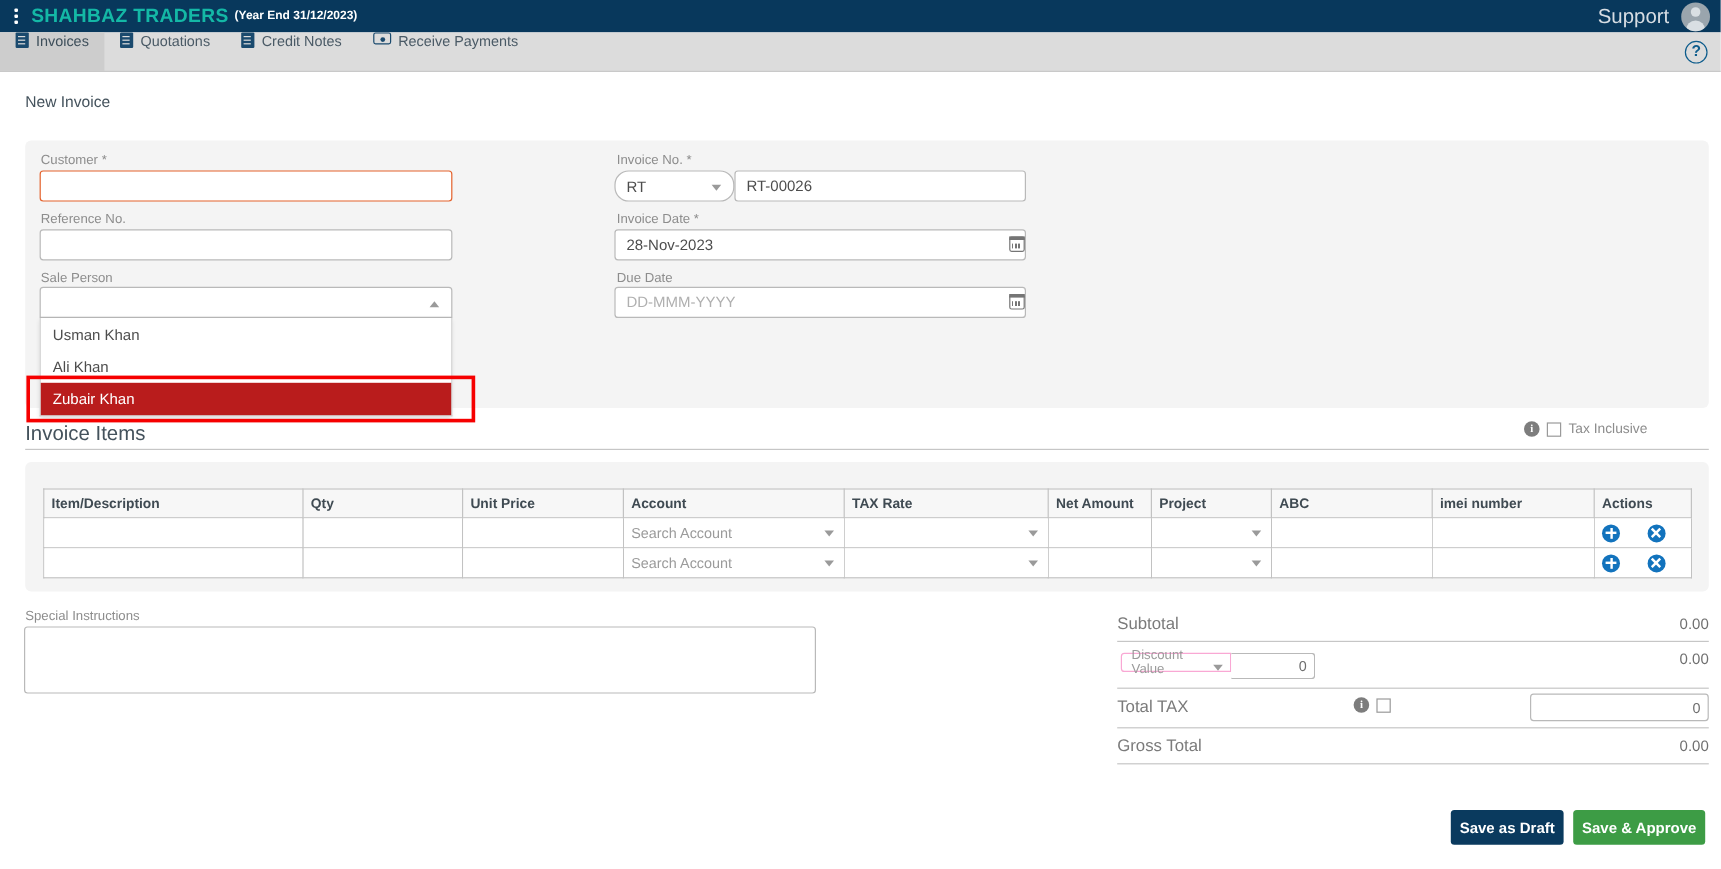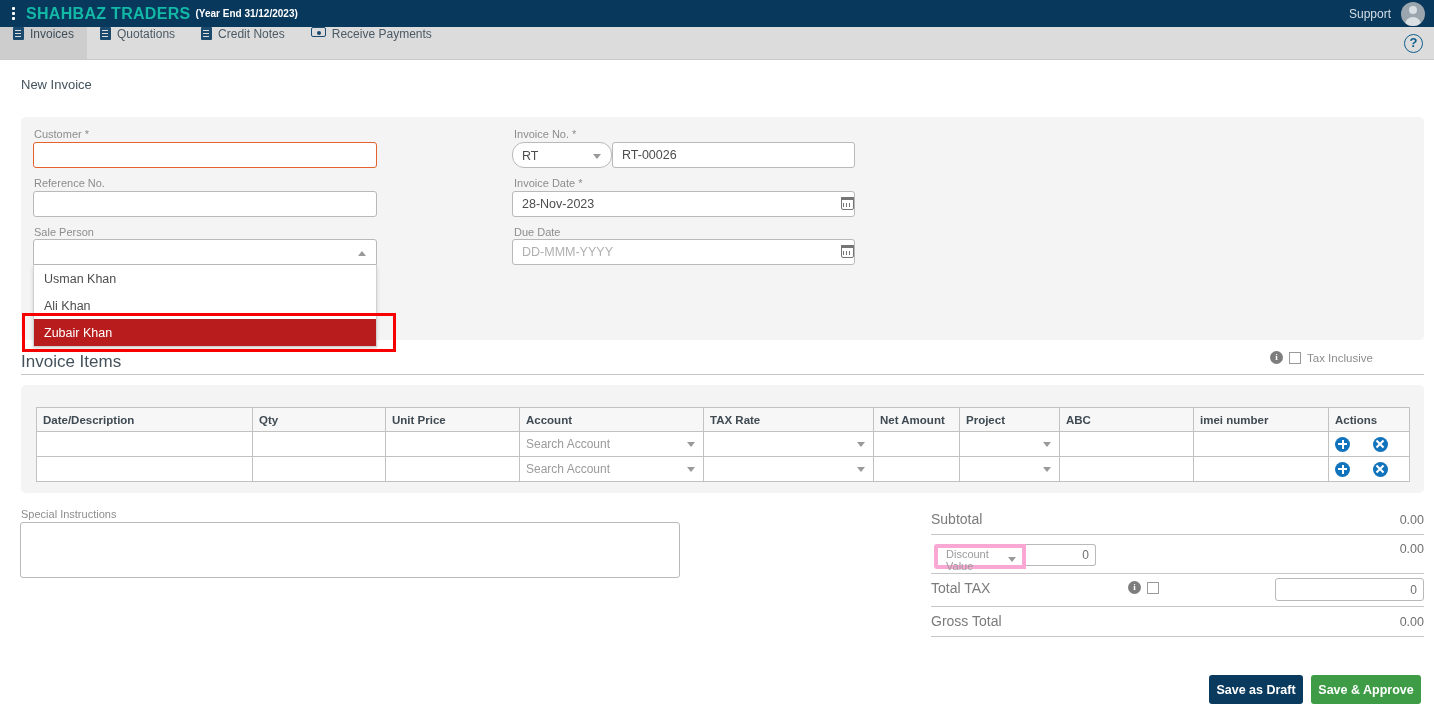--- a/index.html
+++ b/index.html
@@ -22,7 +22,7 @@
   .company-title { color: #14b8a6; font-size: 16px; font-weight: bold; letter-spacing: .3px; }
   .company-year { color: #ffffff; font-size: 10px; font-weight: bold; margin-left: 5px; }
   .topbar-right { margin-left: auto; display: flex; align-items: center; gap: 10px; padding-right: 9px; }
-  .support-link { color: #d7dde3; font-size: 12px; cursor: pointer; }
+  .support-link { color: #d7dde3; font-size: 17px; cursor: pointer; }
   .avatar { width: 24px; height: 24px; border-radius: 50%; background: #9aa5ad;
             position: relative; overflow: hidden; cursor: pointer; }
   .avatar::before { content:""; position:absolute; width:8px; height:8px; border-radius:50%;

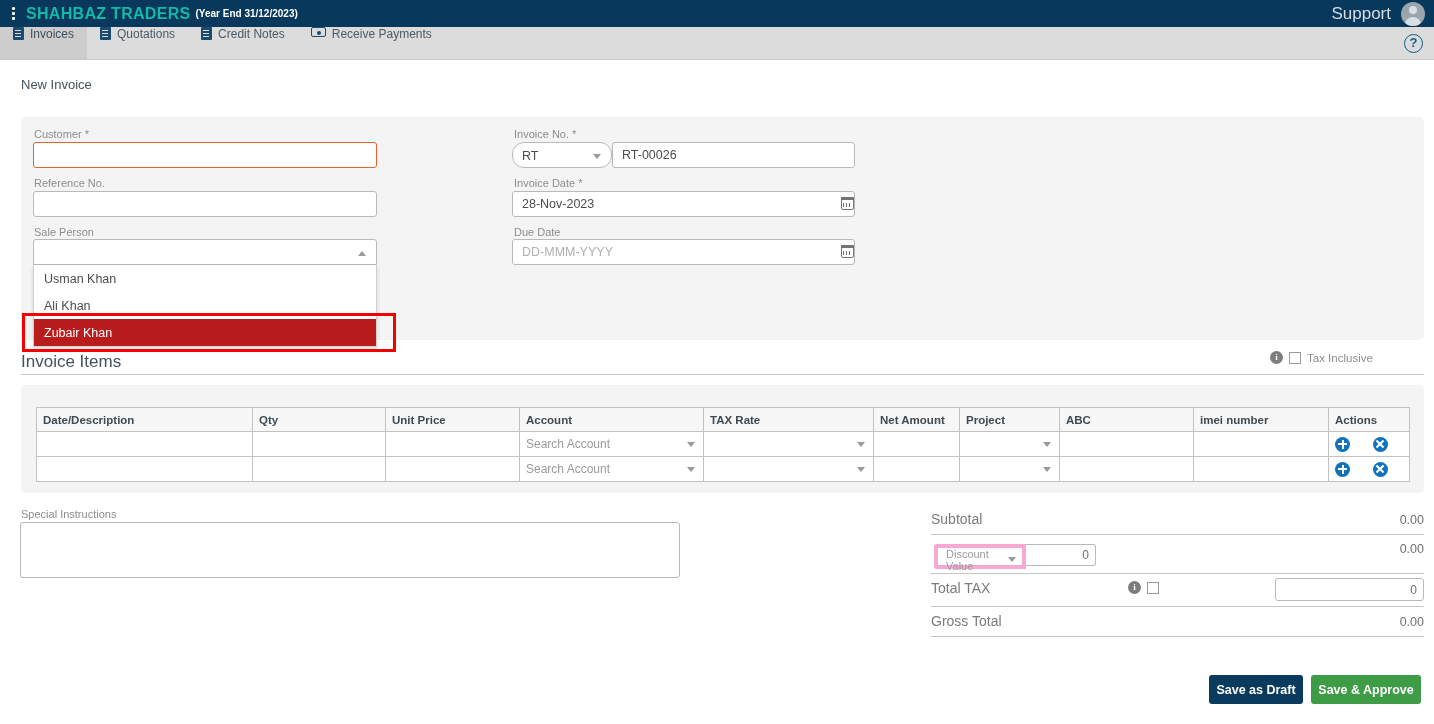--- a/index.html
+++ b/index.html
@@ -243,7 +243,7 @@
   </colgroup>
   <thead>
     <tr>
-      <th>Date/Description</th>
+      <th>Item/Description</th>
       <th>Qty</th>
       <th>Unit Price</th>
       <th>Account</th>

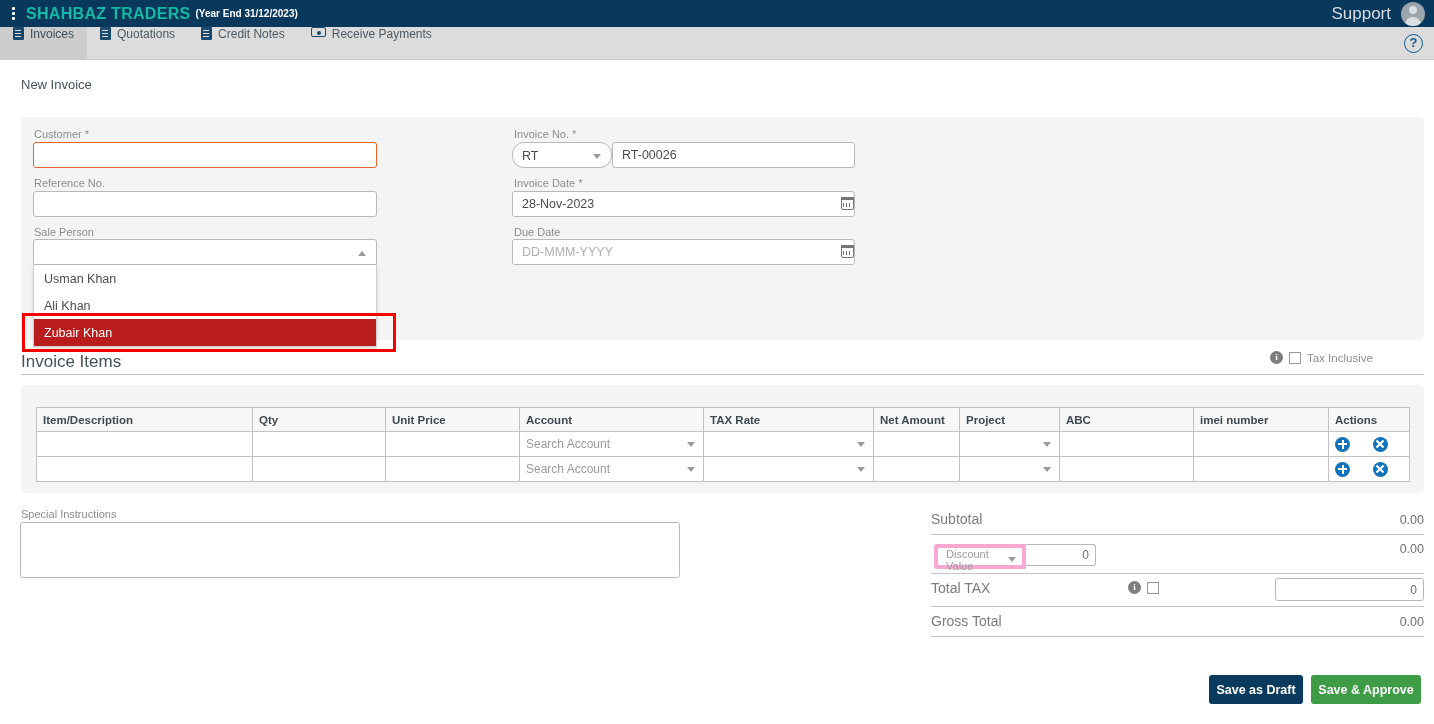--- a/index.html
+++ b/index.html
@@ -130,9 +130,9 @@
   .tot-label { position: absolute; font-size: 14px; color: #7b7b7b; }
   .tot-val { position: absolute; font-size: 12.5px; color: #6f6f6f; text-align: right; }
 
-  .disc-sel { position: absolute; height: 25px; border: 4px solid #f9a8d4; background: #fff;
+  .disc-sel { position: absolute; height: 16px; border: 1px solid #f9a8d4; background: #fff;
               border-radius: 3px 0 0 3px; font-size: 11px; color: #9b9b9b;
-              display: flex; padding: 0 16px 0 8px; cursor: pointer; }
+              display: flex; align-items: center; padding: 0 16px 0 8px; cursor: pointer; }
   .disc-inp { position: absolute; height: 22px; border: 1px solid #b9b9b9; border-left: none;
               background: #fff; border-radius: 0 3px 3px 0; font-size: 12px; color: #6f6f6f;
               text-align: right; padding: 0 6px; font-family: "Liberation Sans", sans-serif; outline: none; }

